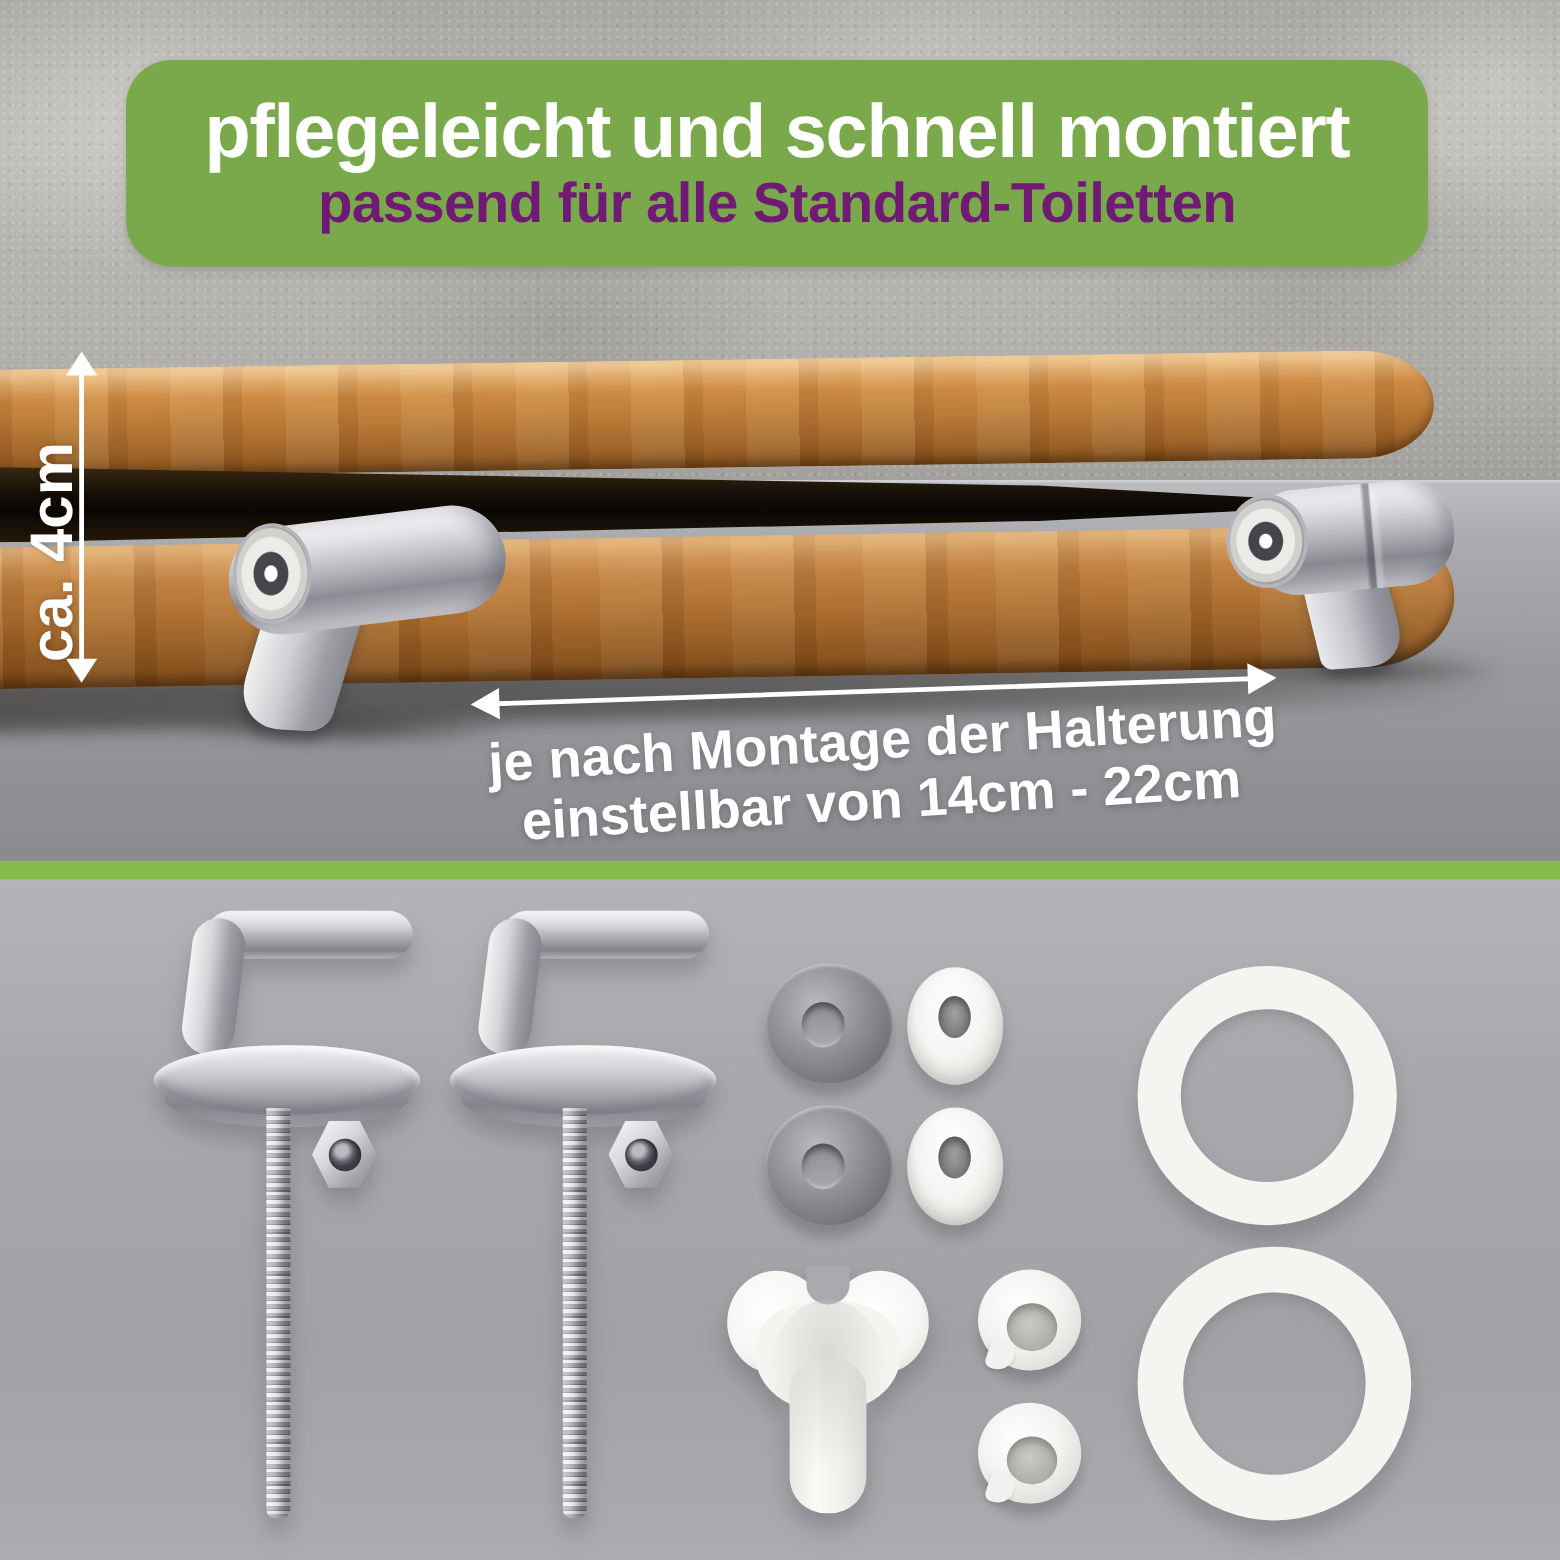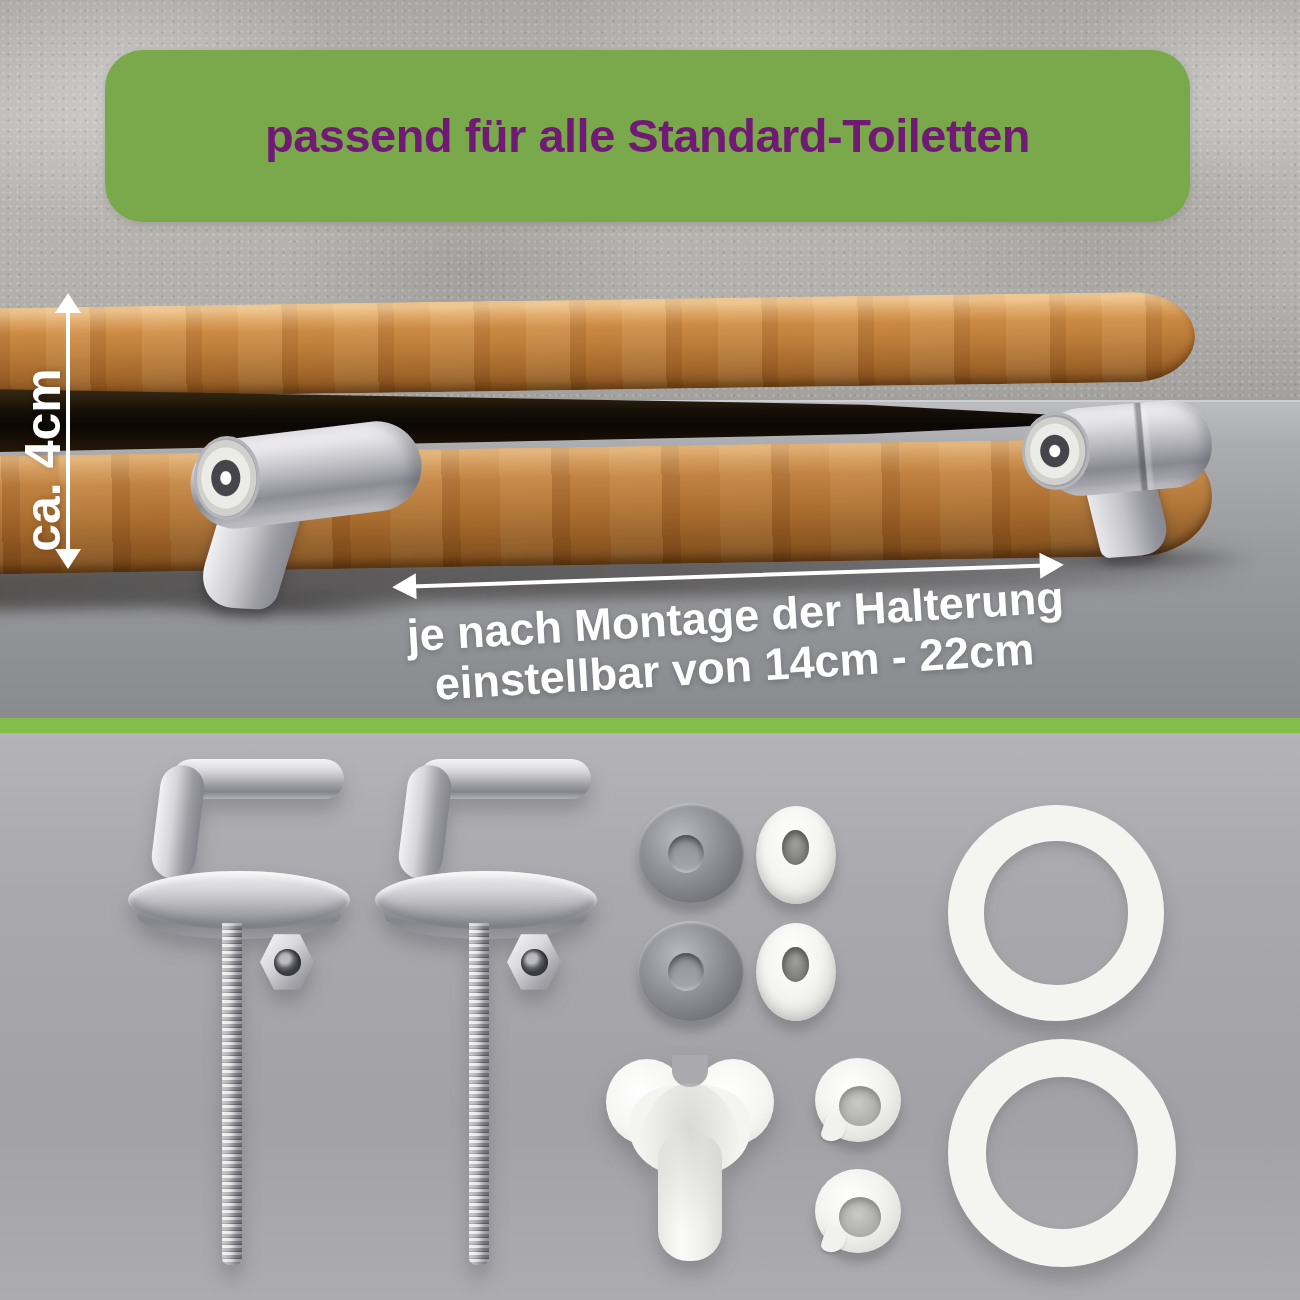--- a/index.html
+++ b/index.html
@@ -265,6 +265,7 @@
     </div>
 
     <div class="banner">
+      <div class="banner-title">pflegeleicht und schnell montiert</div>
       <div class="banner-subtitle">passend für alle Standard-Toiletten</div>
     </div>
 

